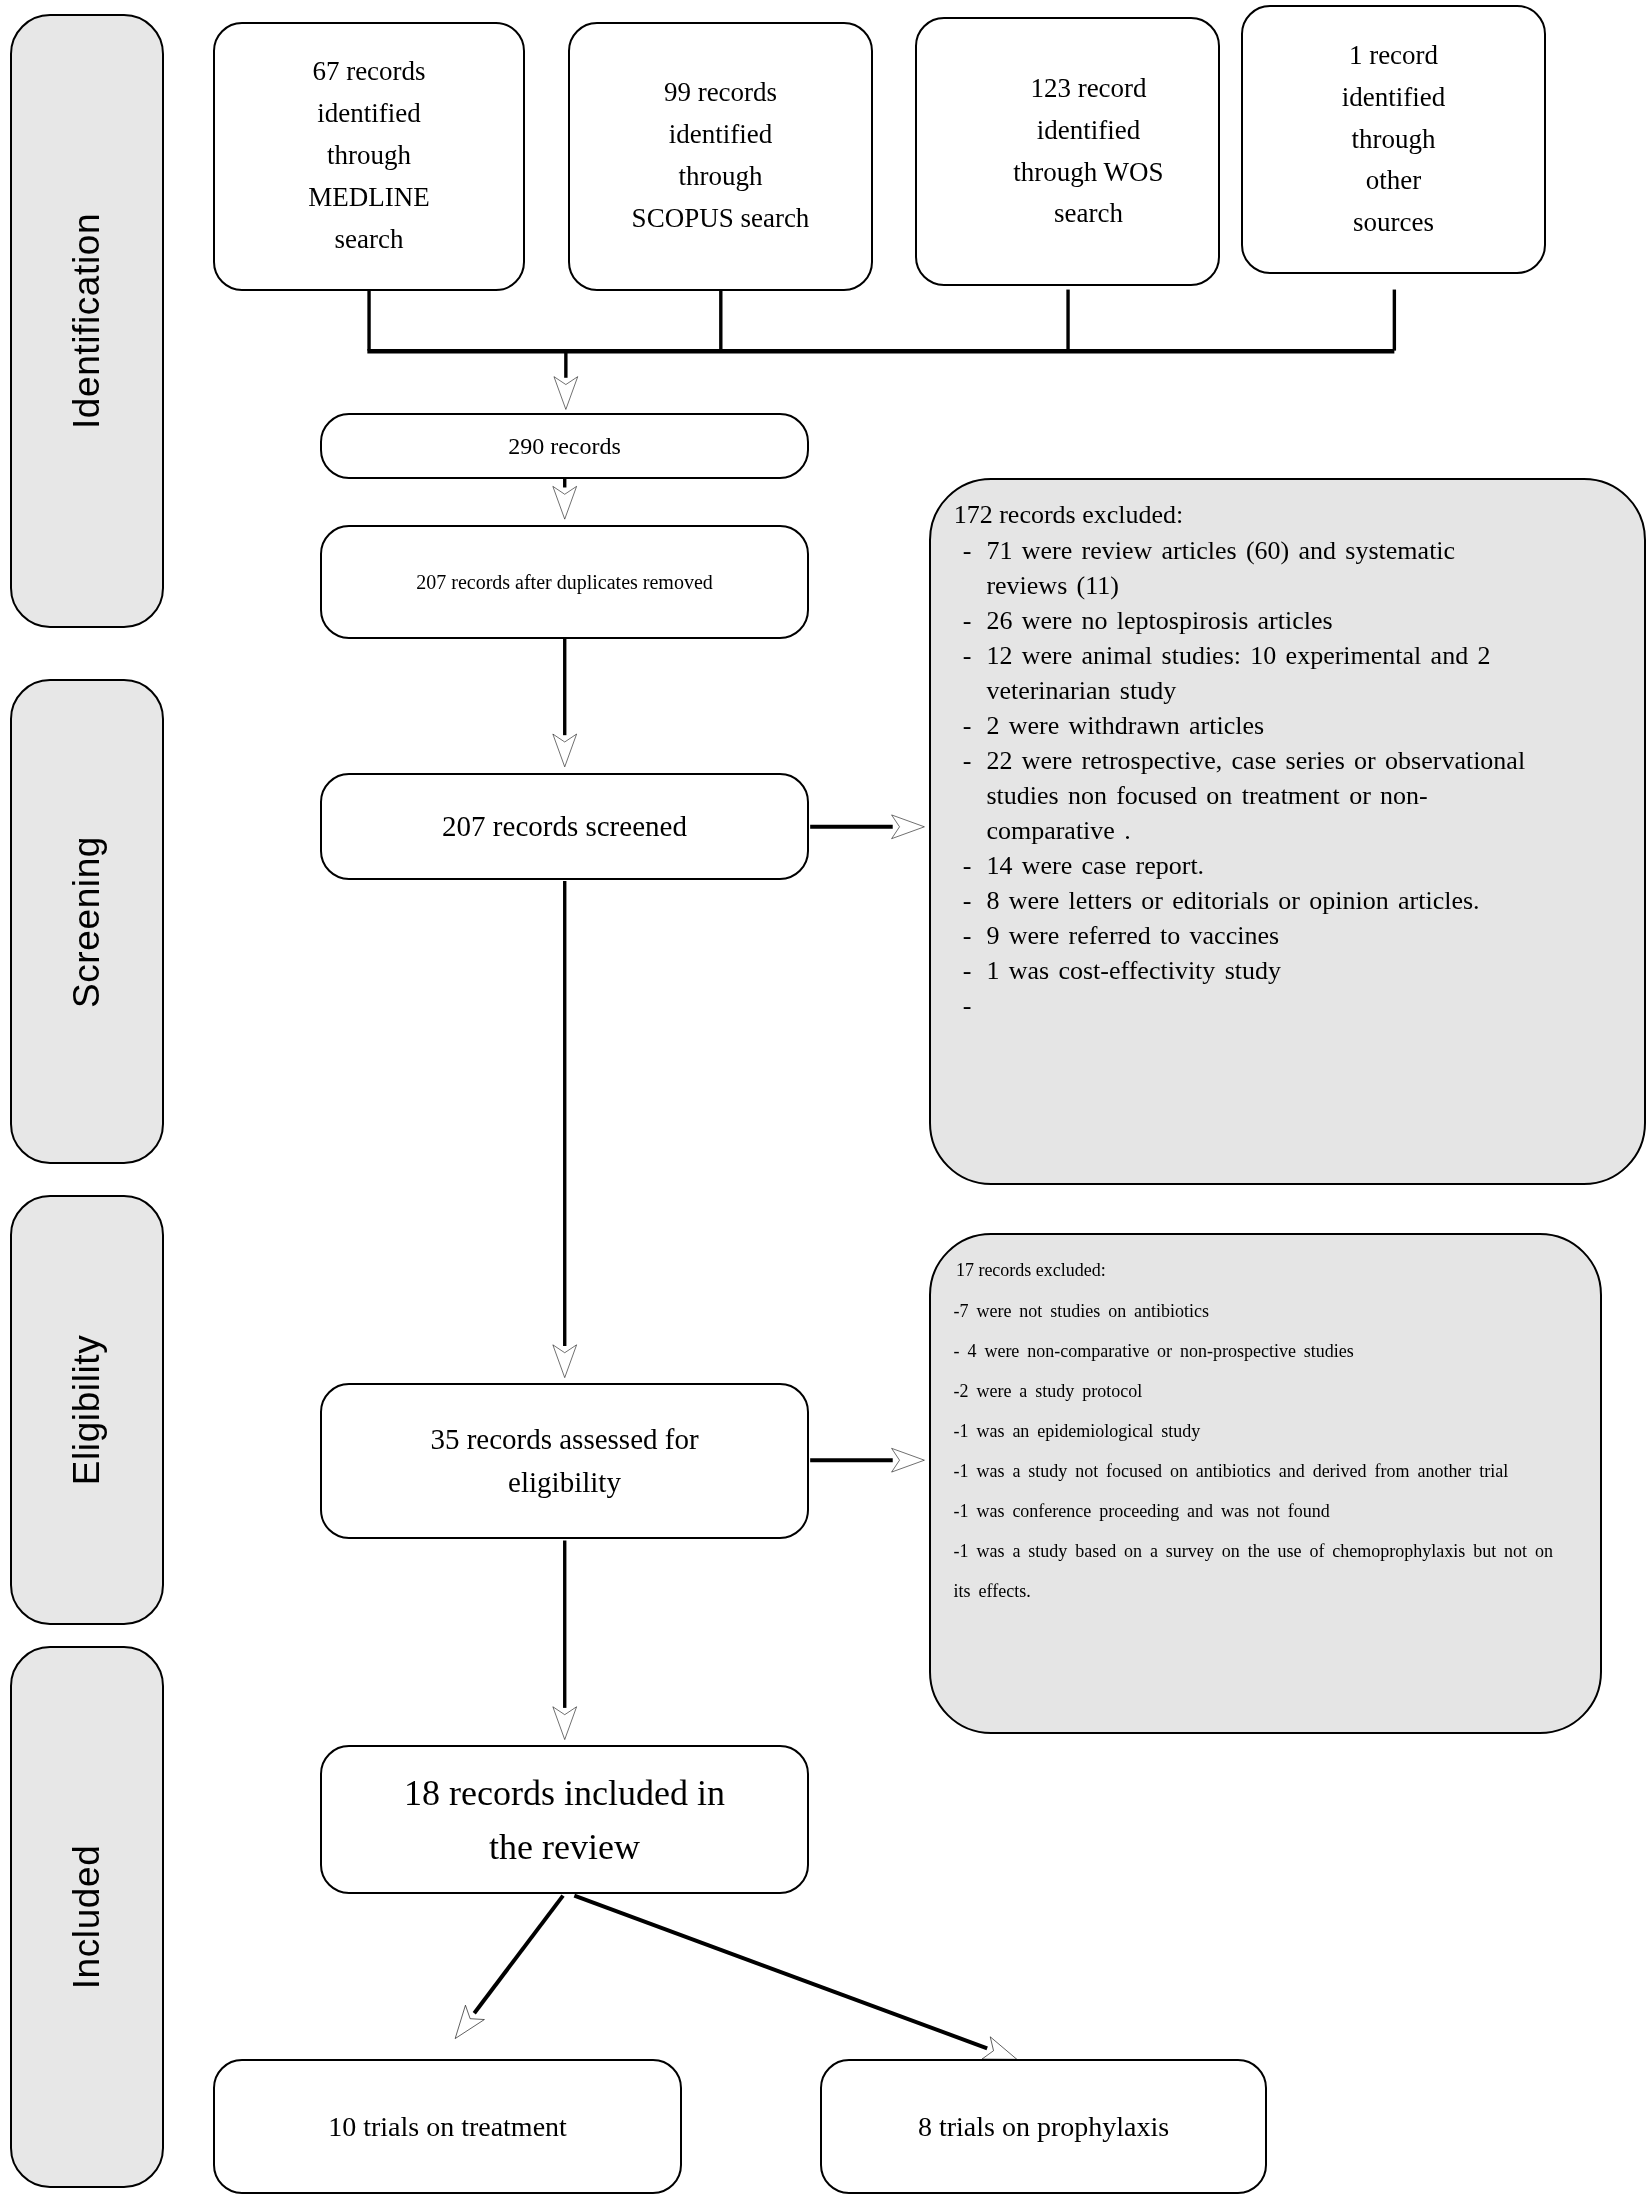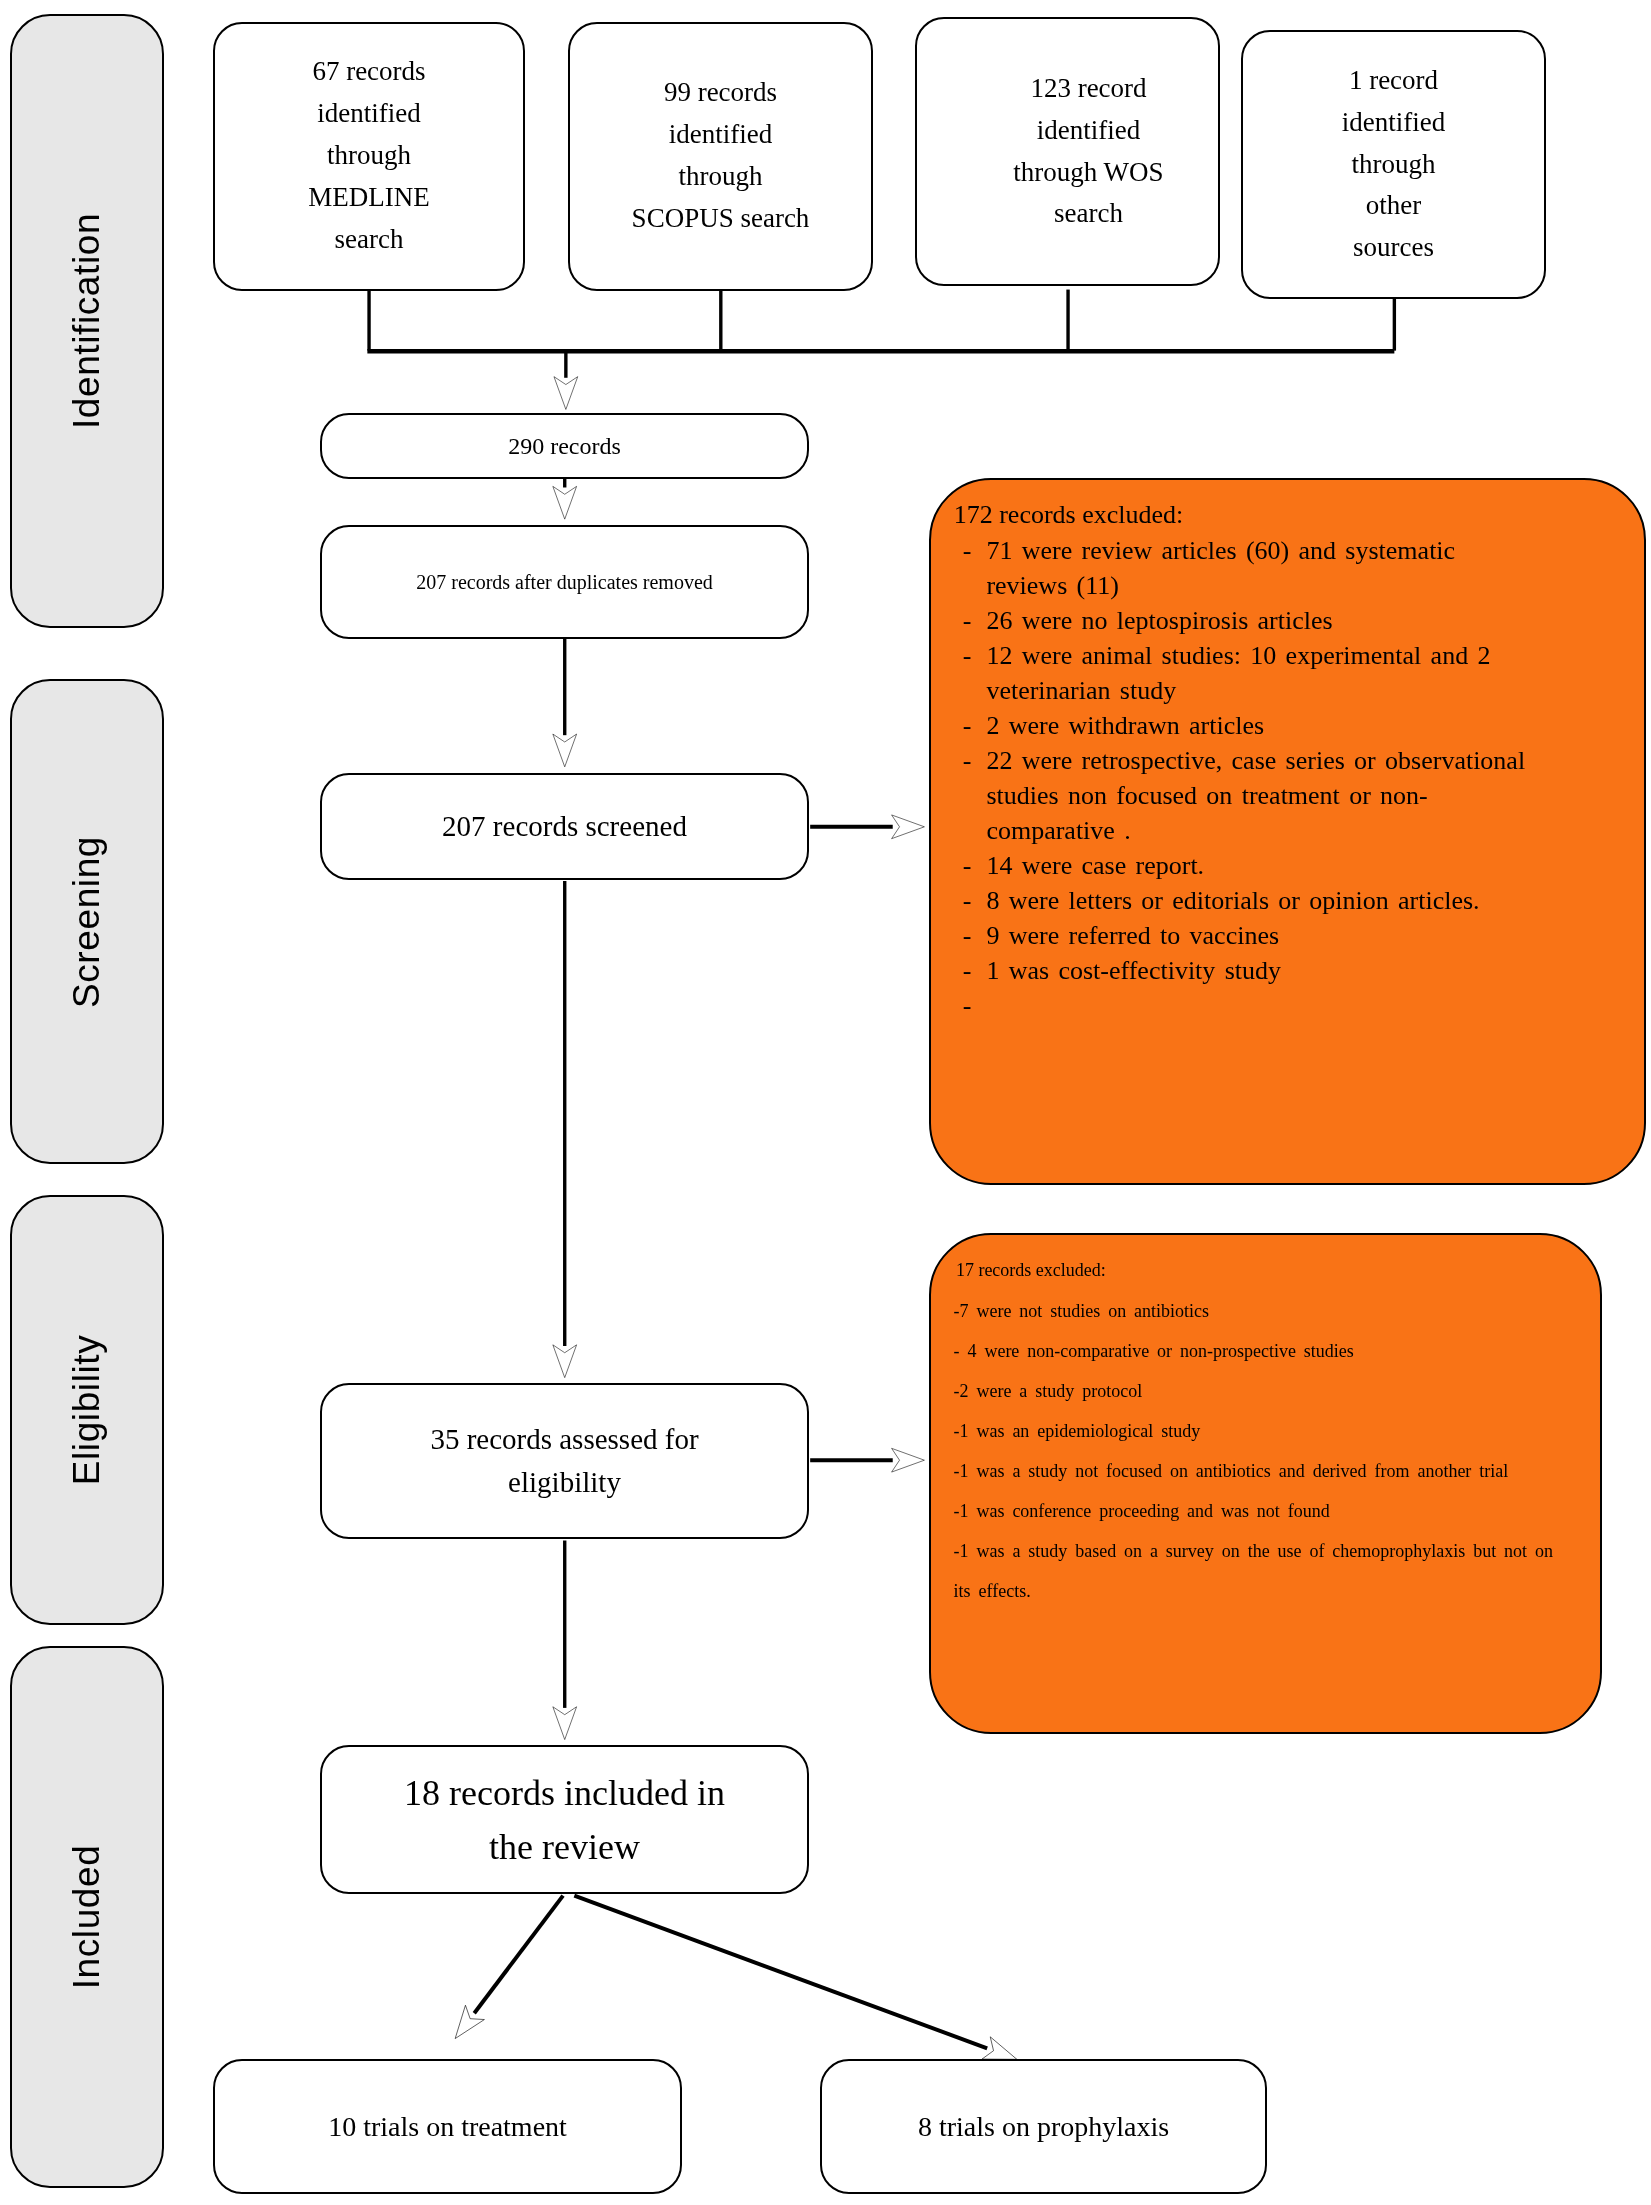--- a/index.html
+++ b/index.html
@@ -30,7 +30,7 @@
   #src-medline{left:213px;top:21.5px;width:312px;height:269px;}
   #src-scopus{left:568px;top:21.5px;width:305px;height:269px;}
   #src-wos{left:915px;top:17px;width:305px;height:269px;padding-left:42px;}
-  #src-other{left:1241px;top:30px;width:305px;height:269px;}
+  #src-other{left:1241px;top:5px;width:305px;height:269px;}
   #src-medline .inner{max-width:187px;}
   #src-scopus .inner{max-width:187px;}
   #src-wos .inner{max-width:192px;}

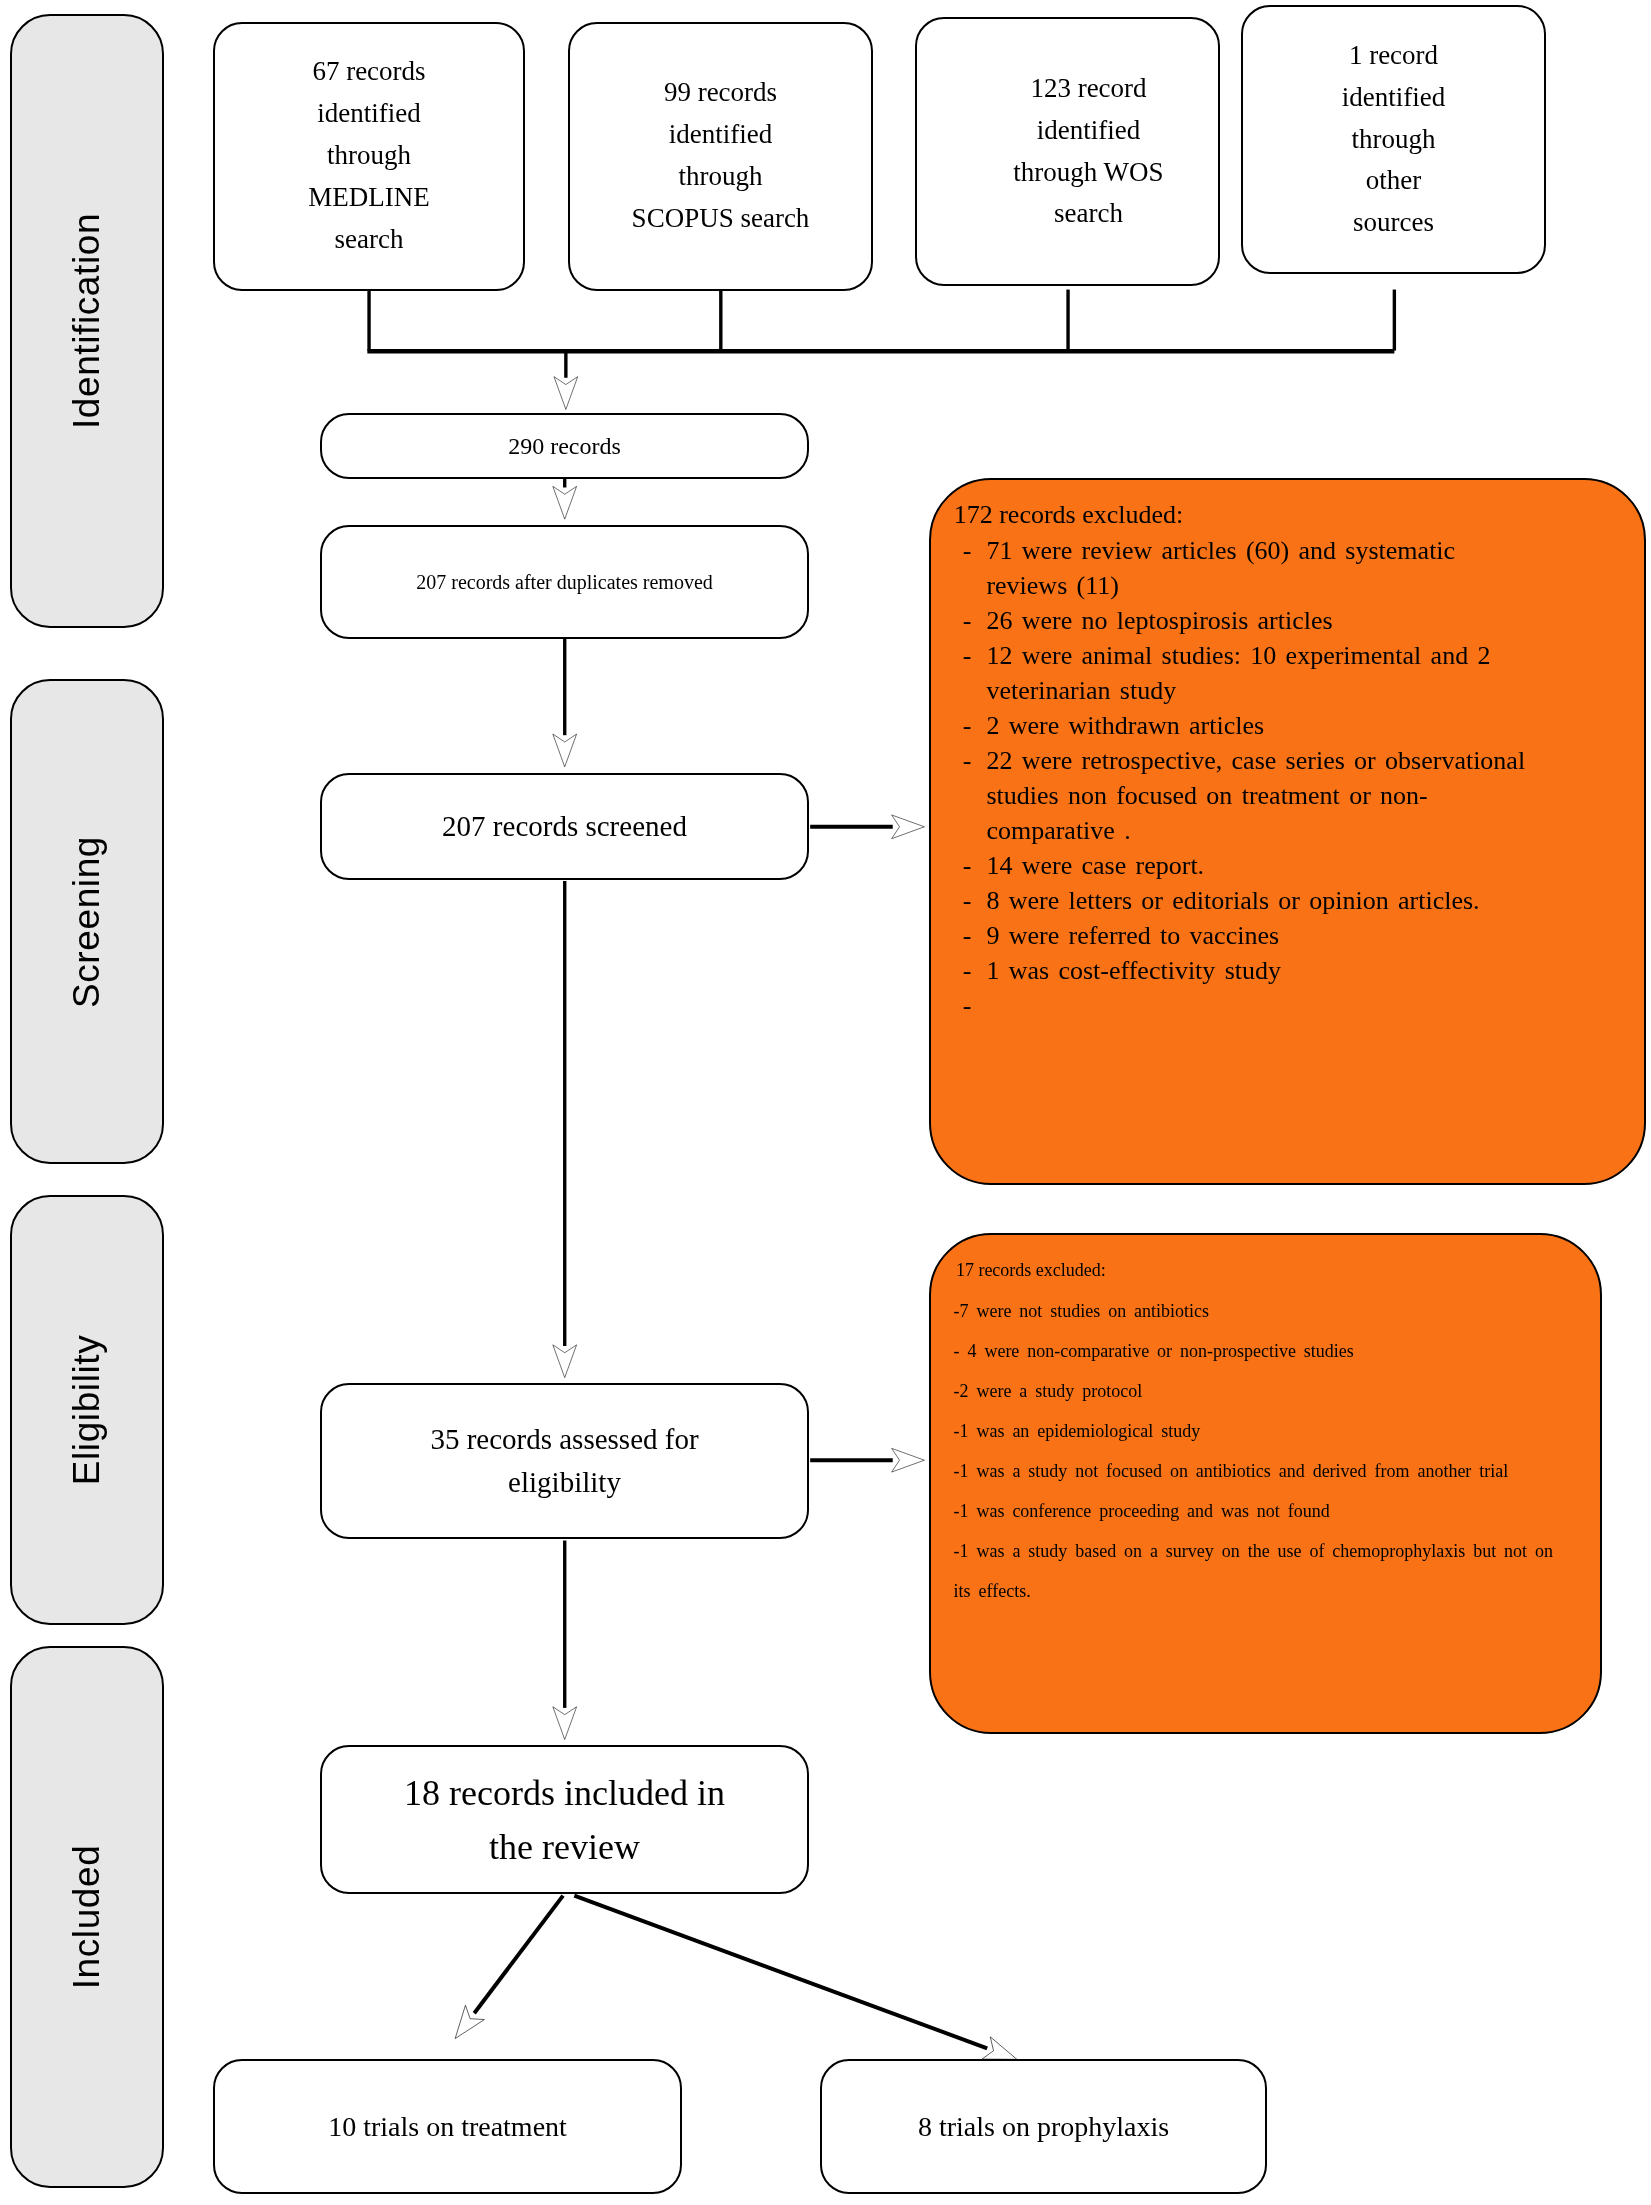--- a/index.html
+++ b/index.html
@@ -48,7 +48,7 @@
   #box-prophylaxis{left:820px;top:2059px;width:447px;height:135px;font-size:28px;}
 
   
-  .excl{position:absolute;background:#f97316;border:2.3px solid #000;border-radius:62px;z-index:1;
+  .excl{position:absolute;background:#e5e5e5;border:2.3px solid #000;border-radius:62px;z-index:1;
         text-align:left;color:#000;}
   #excl-screening{left:929px;top:478px;width:717px;height:707px;
                   padding:17px 22.6px 5.7px 20.4px;font-size:26px;line-height:35px;}

